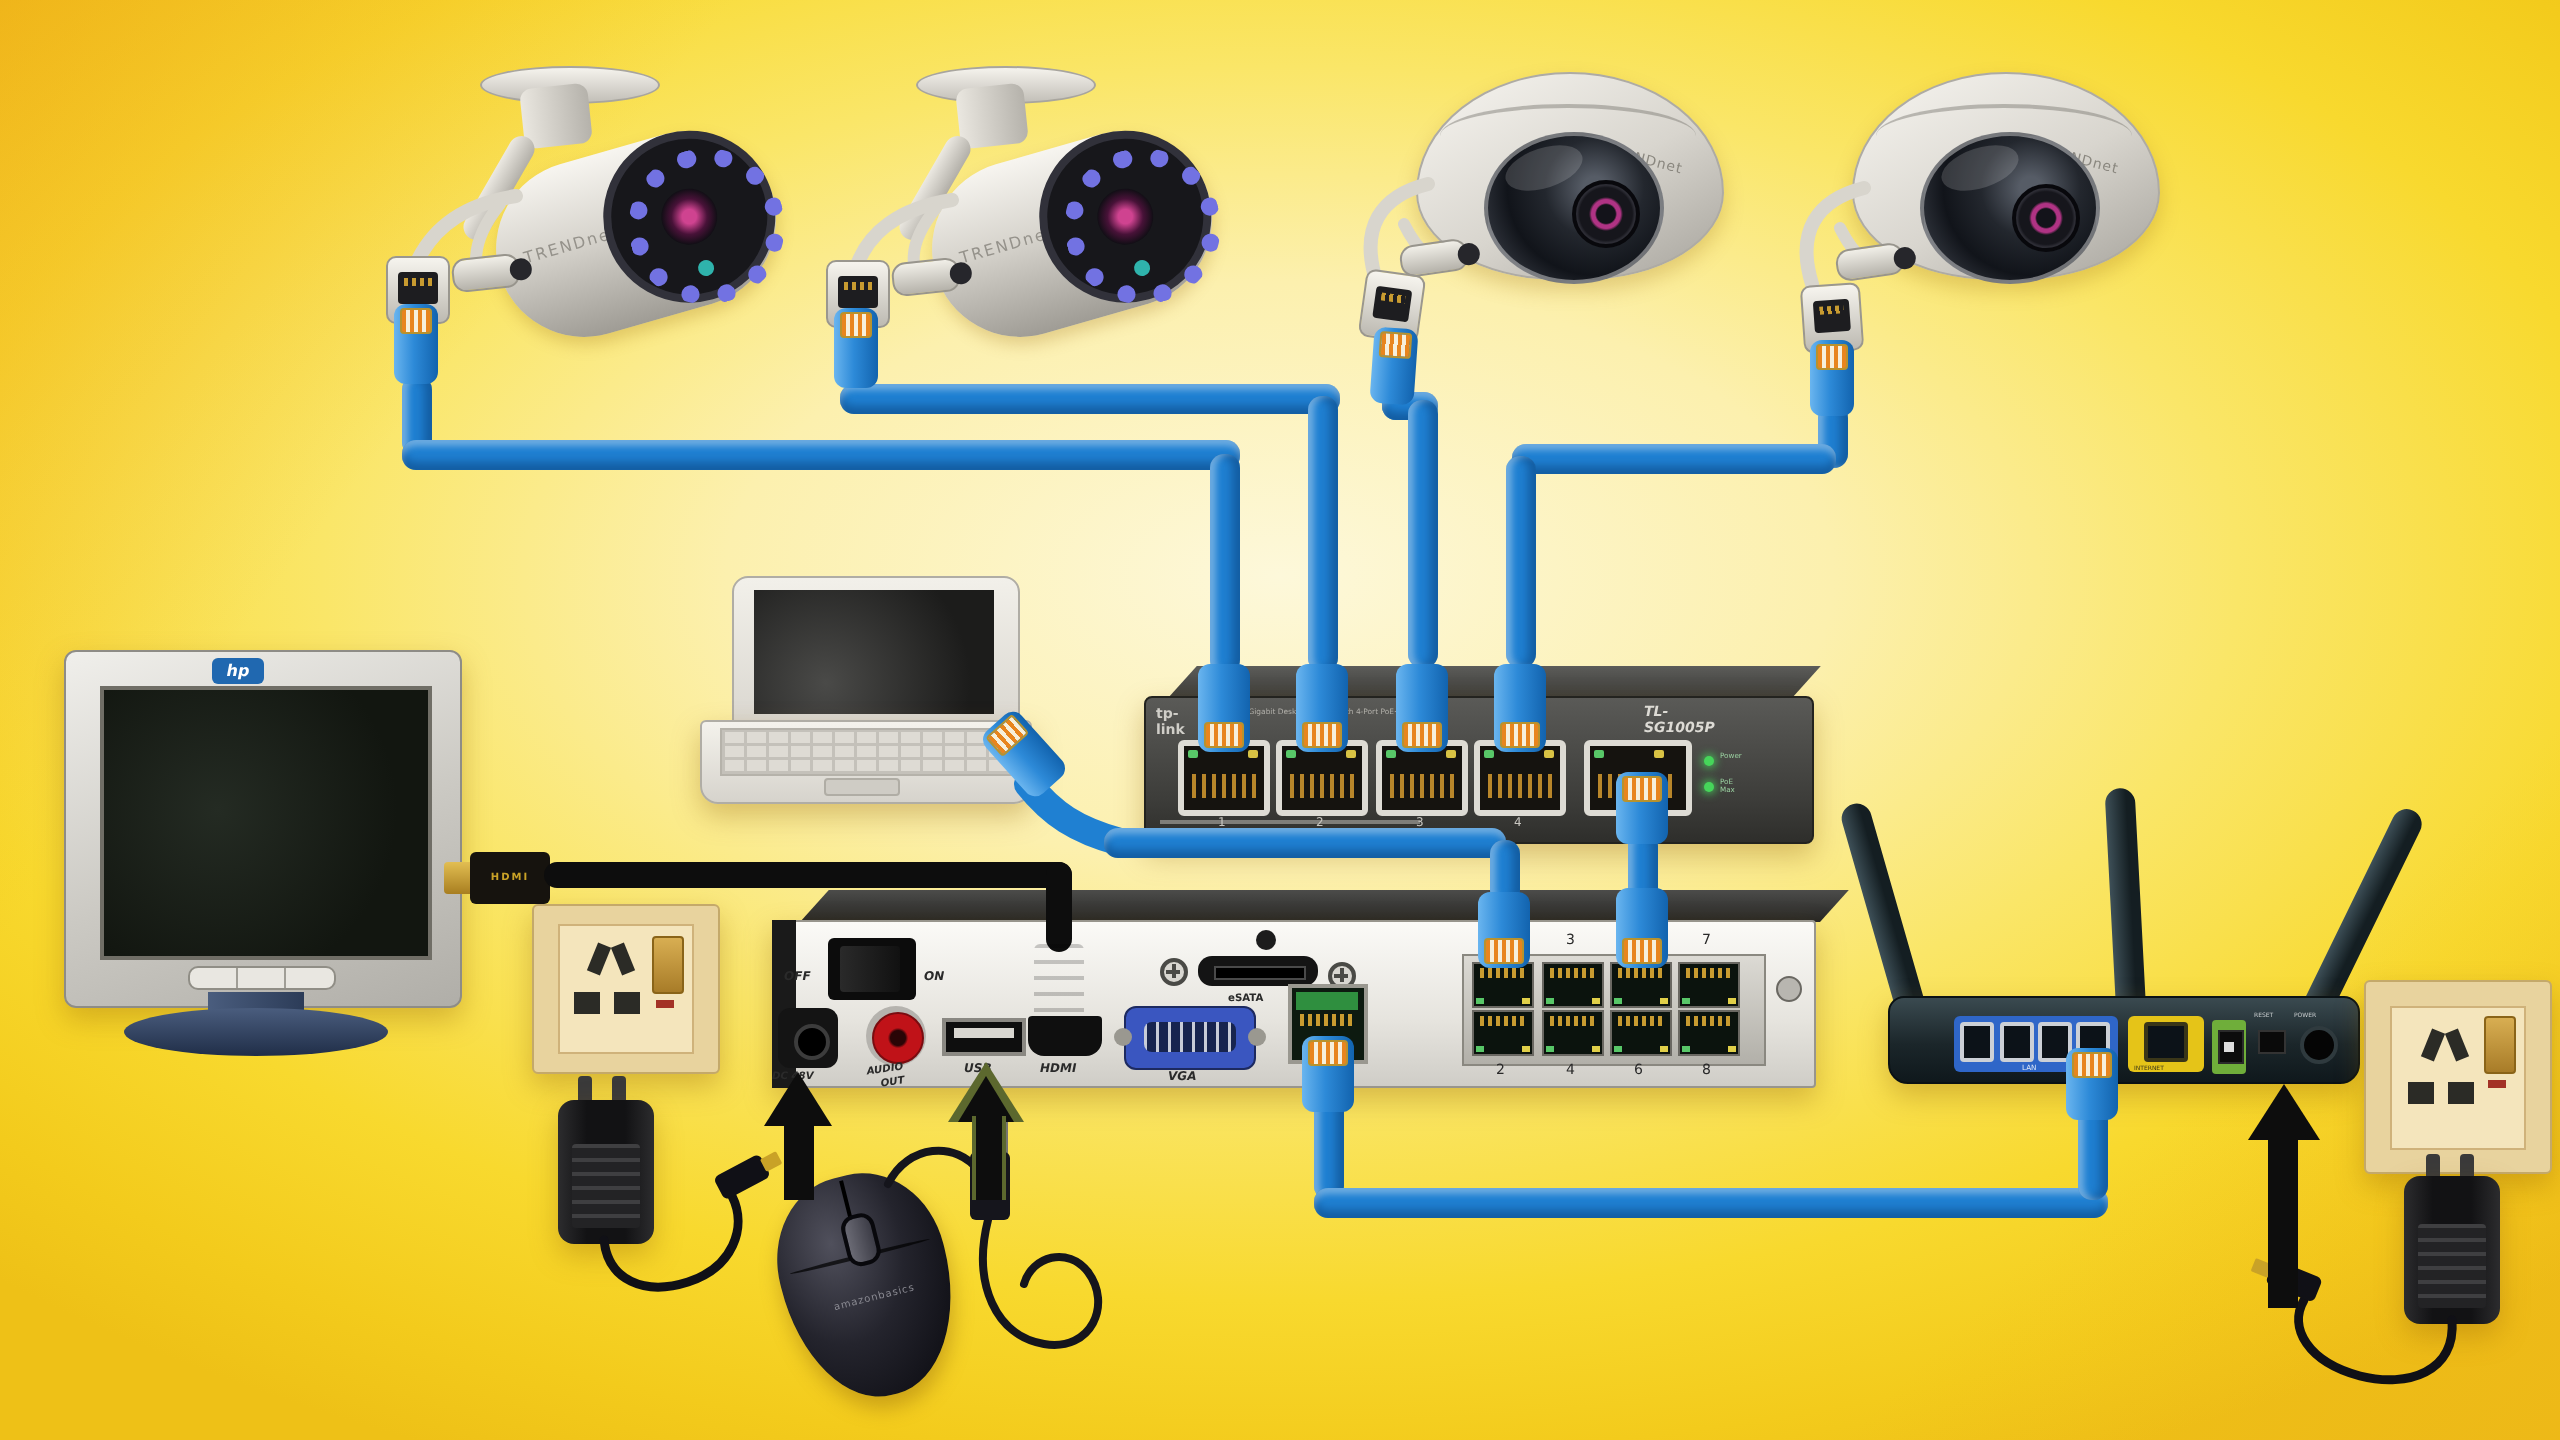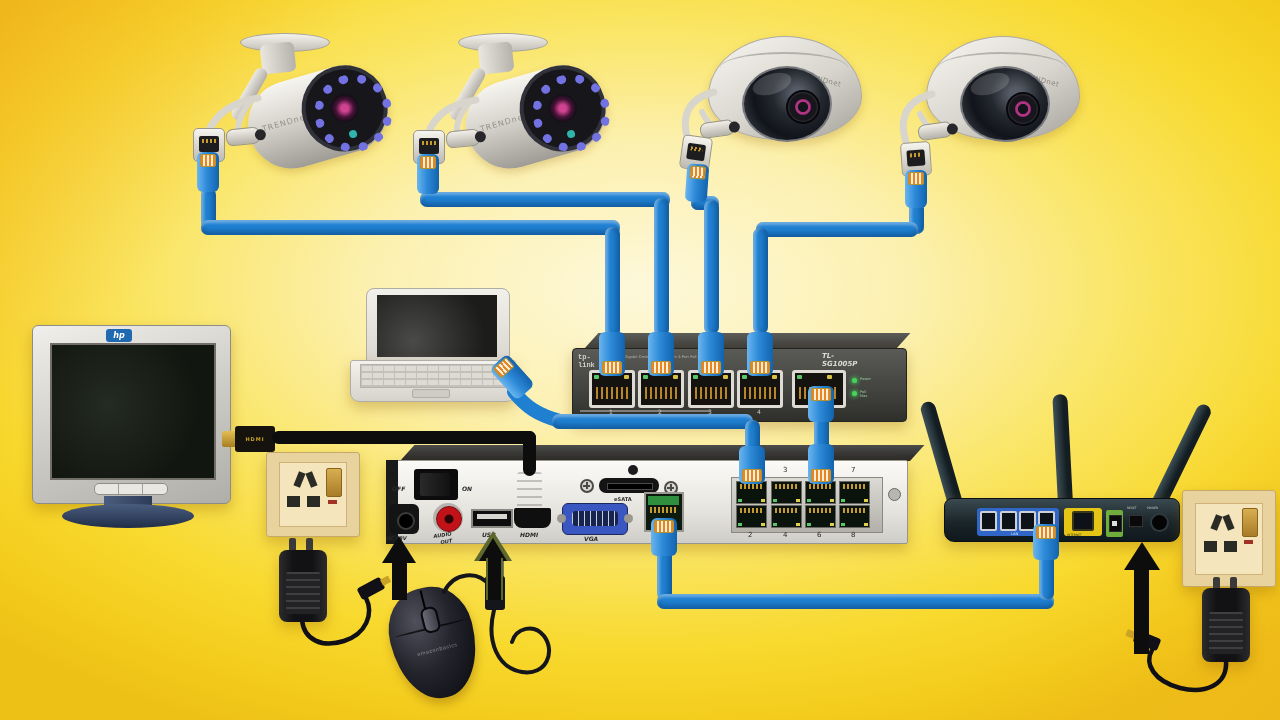--- a/index.html
+++ b/index.html
@@ -127,7 +127,7 @@
   <div class="abs">
     <div class="abs" style="left:584px;top:333px;width:312px;height:16px;background:linear-gradient(#5c5c59,#3b3b38);transform:skewX(-42deg);transform-origin:bottom left;"></div>
     <div class="abs shadow" style="left:572px;top:348px;width:333px;height:72px;border-radius:4px;background:linear-gradient(#5a5a57,#3d3d3a 70%,#2e2e2b);border:1px solid #23231f;"></div>
-    <span style="position:absolute;left:578px;top:353px;font-size:7px;font-weight:bold;color:#d0cec8;font-family:Liberation Mono, monospace;">tp-link</span>
+    <span style="position:absolute;left:578px;top:353px;font-size:7px;font-weight:bold;color:#d0cec8;">tp-link</span>
     <span style="position:absolute;left:612px;top:354px;font-size:6px;color:#b2b0aa;transform:scale(.62);transform-origin:left top;white-space:nowrap;">5-Port Gigabit Desktop Switch with 4-Port PoE+</span>
     <span style="position:absolute;left:822px;top:352px;font-size:7px;font-weight:bold;font-style:italic;color:#dddbd5;">TL-SG1005P</span>
     <div class="swport" style="left:589px;top:370px;"></div>

